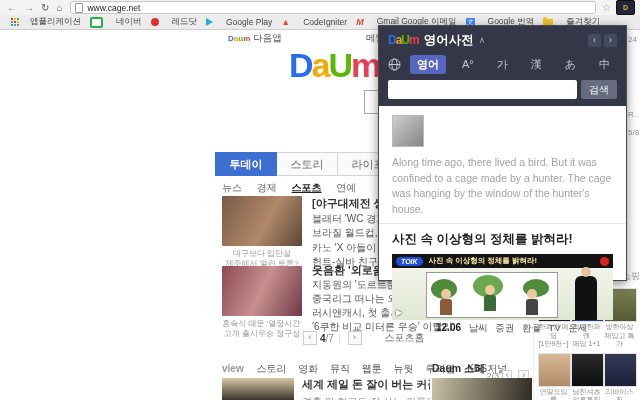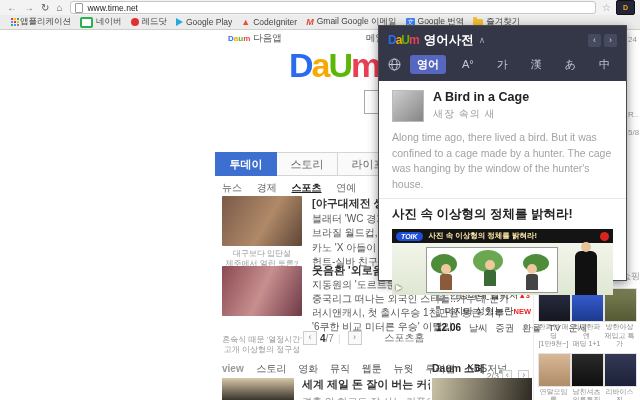--- a/index.html
+++ b/index.html
@@ -149,7 +149,7 @@
     <span class="navbtn dark">⌂</span>
     <div class="omnibox">
       <span class="doc-ico"></span>
-      <span>www.time.net</span>
+      <span>www.cage.net</span>
     </div>
     <span class="star">☆</span>
     <span class="ext">D</span>

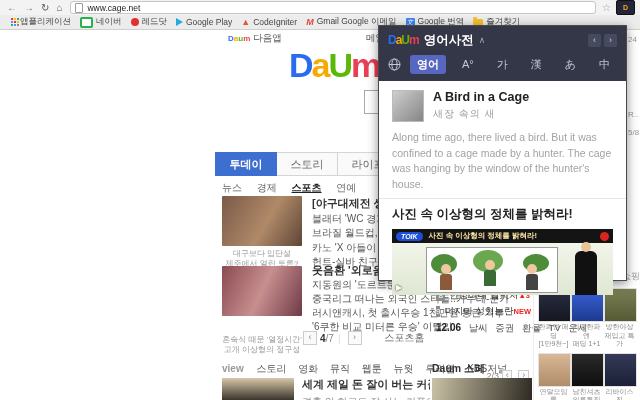--- a/index.html
+++ b/index.html
@@ -18,7 +18,7 @@
   .bookmarks{position:absolute;left:0;top:15px;width:640px;height:14px;background:#ececec;border-bottom:1px solid #cfcfcf;
              display:flex;align-items:center;overflow:hidden;}
   .bm{display:inline-flex;align-items:center;margin-left:9px;font-size:8.5px;color:#444;white-space:nowrap;}
-  .bm em{font-style:normal;margin-left:3px;}
+  .bm em{font-style:normal;margin-left:13px;}
   .i-apps{width:2px;height:2px;background:#e33;margin-right:4px;
           box-shadow:3px 0 #fb0,6px 0 #3a6,0 3px #49f,3px 3px #e33,6px 3px #fb0,0 6px #3a6,3px 6px #49f,6px 6px #888;}
   .i-apps{margin-bottom:6px;margin-left:2px;}

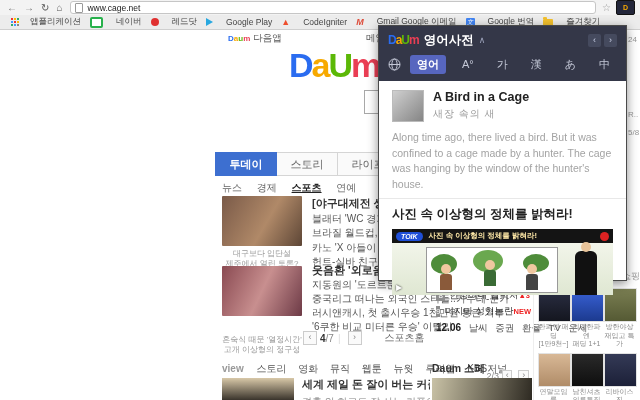--- a/index.html
+++ b/index.html
@@ -384,6 +384,10 @@
         <span class="ptab">あ</span>
         <span class="ptab">中</span>
       </div>
+      <div class="prow3">
+        <input class="pinput" type="text" style="">
+        <span class="pbtn">검색</span>
+      </div>
     </div>
 
     <div class="pcard">

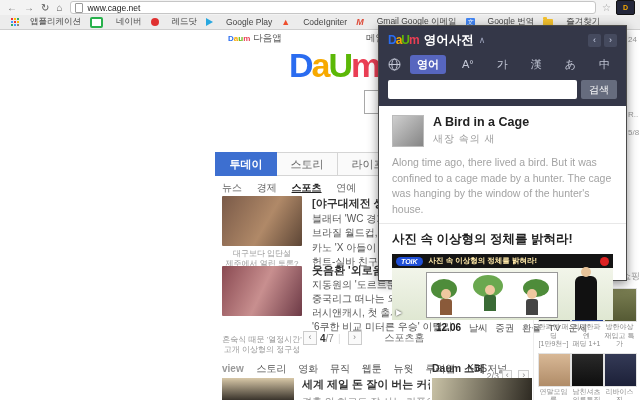--- a/index.html
+++ b/index.html
@@ -393,10 +393,6 @@
     <div class="pcard">
       <div class="chead">
         <div class="cimg"></div>
-        <div>
-          <div class="ctitle">A Bird in a Cage</div>
-          <div class="csub">새장 속의 새</div>
-        </div>
       </div>
       <div class="cbody">Along time ago, there lived a bird. But it was confined to a cage made by a hunter. The cage was hanging by the window of the hunter's house.</div>
     </div>

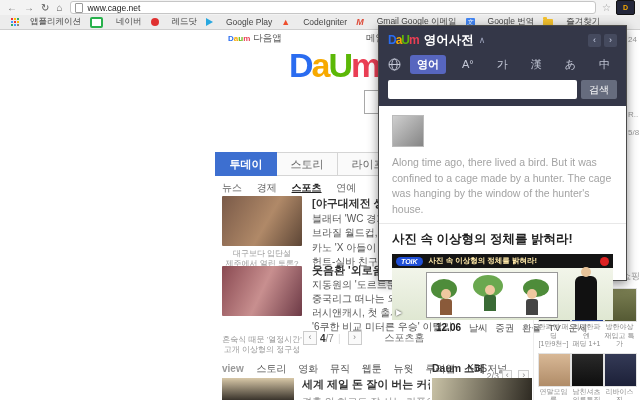--- a/index.html
+++ b/index.html
@@ -49,7 +49,7 @@
   .t1{top:166px;background:linear-gradient(120deg,#7a5a48,#b08968 55%,#5d4636);}
   .t2{top:236px;background:linear-gradient(115deg,#8a4a52,#c88f8f 50%,#6d3a46);}
   .tcap{position:absolute;left:218px;width:88px;font-size:8px;color:#999;text-align:center;line-height:10px;}
-  .c1{top:219px;} .c2{top:305px;}
+  .c1{top:219px;} .c2{top:289px;}
   .nblock{position:absolute;left:312px;width:222px;overflow:hidden;}
   .nhead{font-size:11px;font-weight:bold;color:#333;white-space:nowrap;}
   .nitem{font-size:10px;color:#555;line-height:14px;white-space:nowrap;}

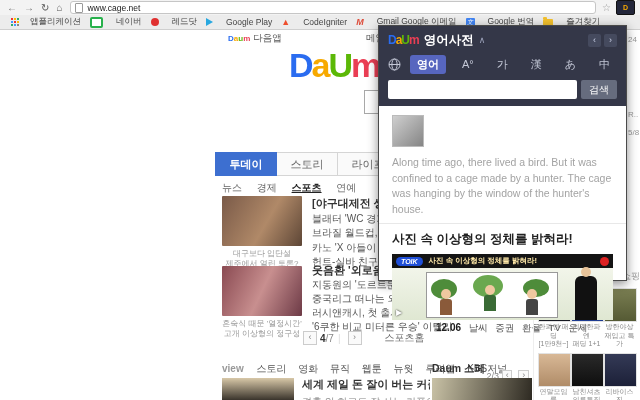--- a/index.html
+++ b/index.html
@@ -234,7 +234,7 @@
     <div class="thumb t2"></div>
     <div class="tcap c2">
       <div>혼숙식 때문 '열정시간'</div>
-        <div>고개 이상형의 정구성</div>
+        <div>고개 출시우승 정구성</div>
     </div>
     <div class="nblock b2">
       <div class="nhead">웃음환 '외로움? 대구보다</div>

